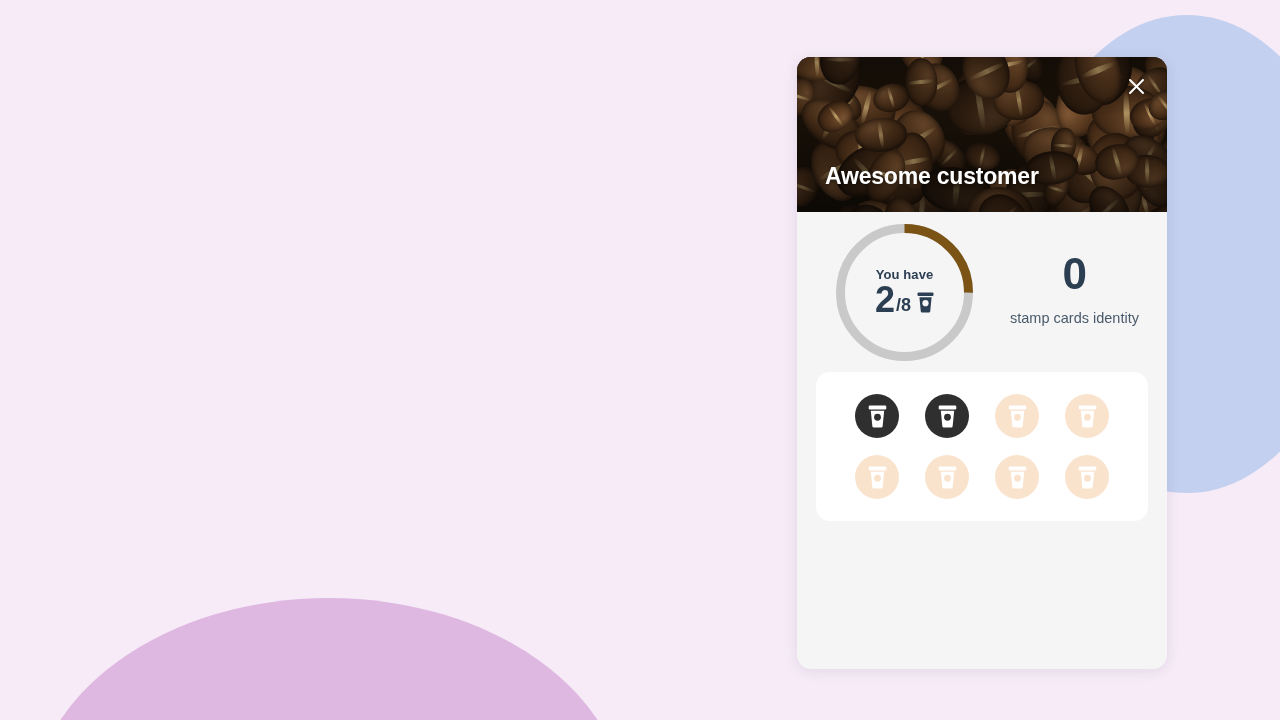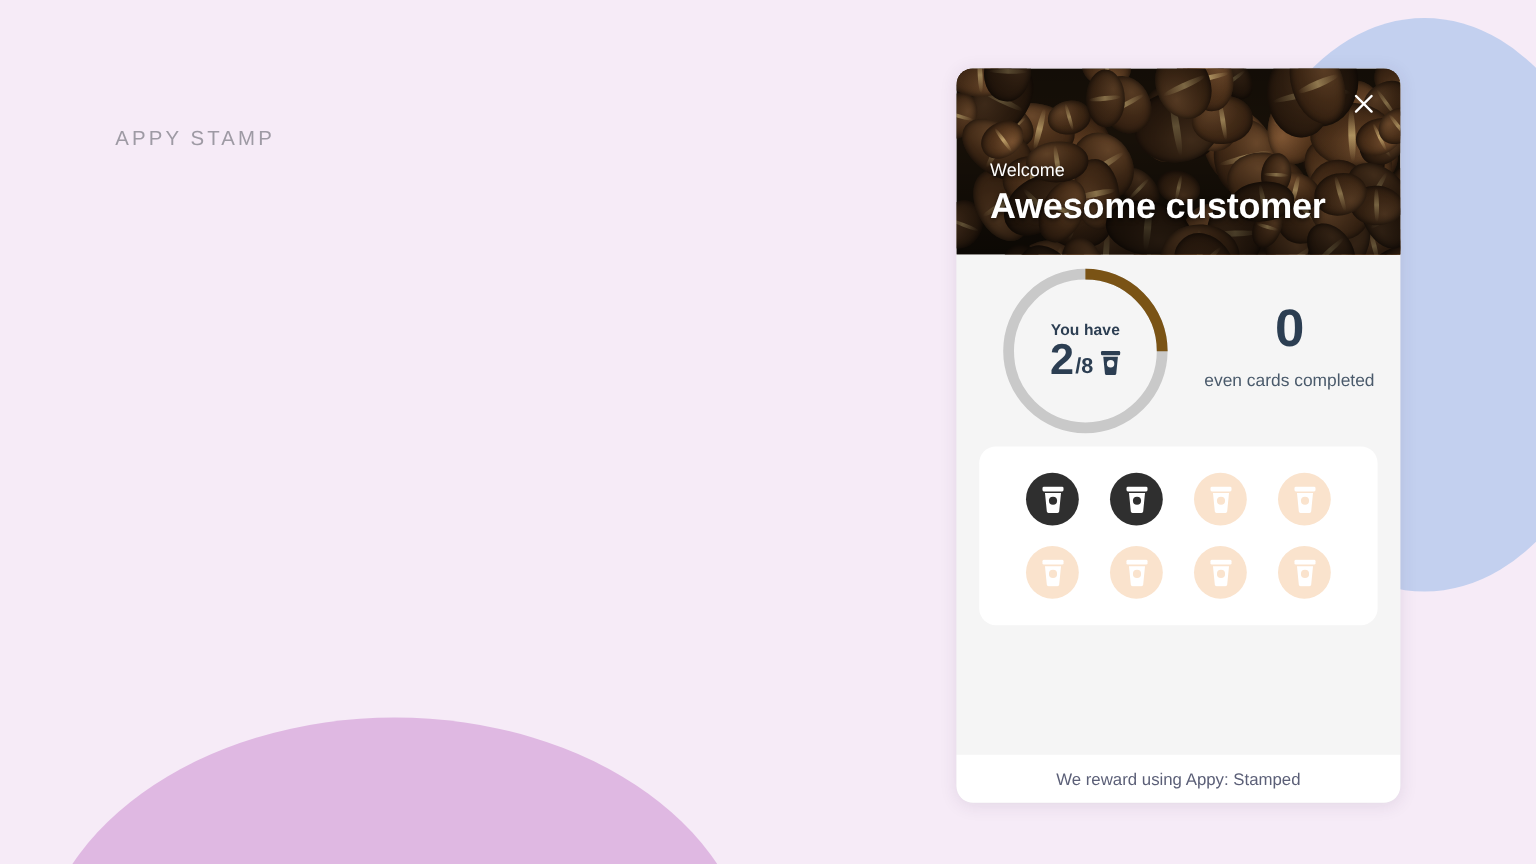--- a/index.html
+++ b/index.html
@@ -217,7 +217,6 @@
 <div id="blob-purple" style="background: rgb(223, 184, 226);"></div>
 
 <div id="left-col">
-  <div id="eyebrow">APPY STAMP</div>
 </div>
 
 <div id="widget">

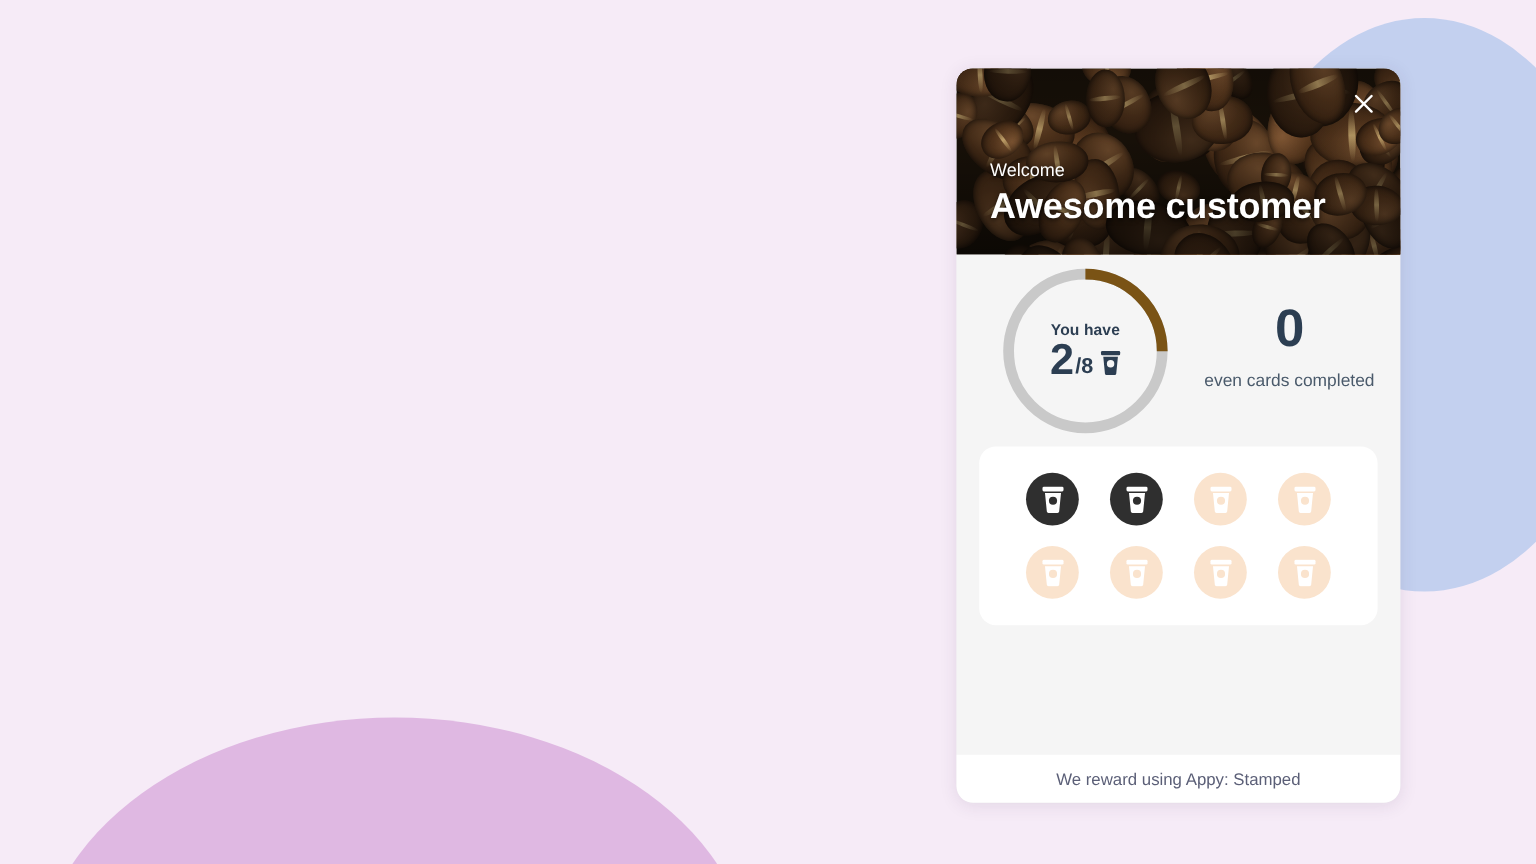--- a/index.html
+++ b/index.html
@@ -349,7 +349,6 @@
     </div>
 
     <div id="hero-text">
-      <div id="welcome-label">Welcome</div>
       <div id="customer-name">Awesome customer</div>
     </div>
   </div>

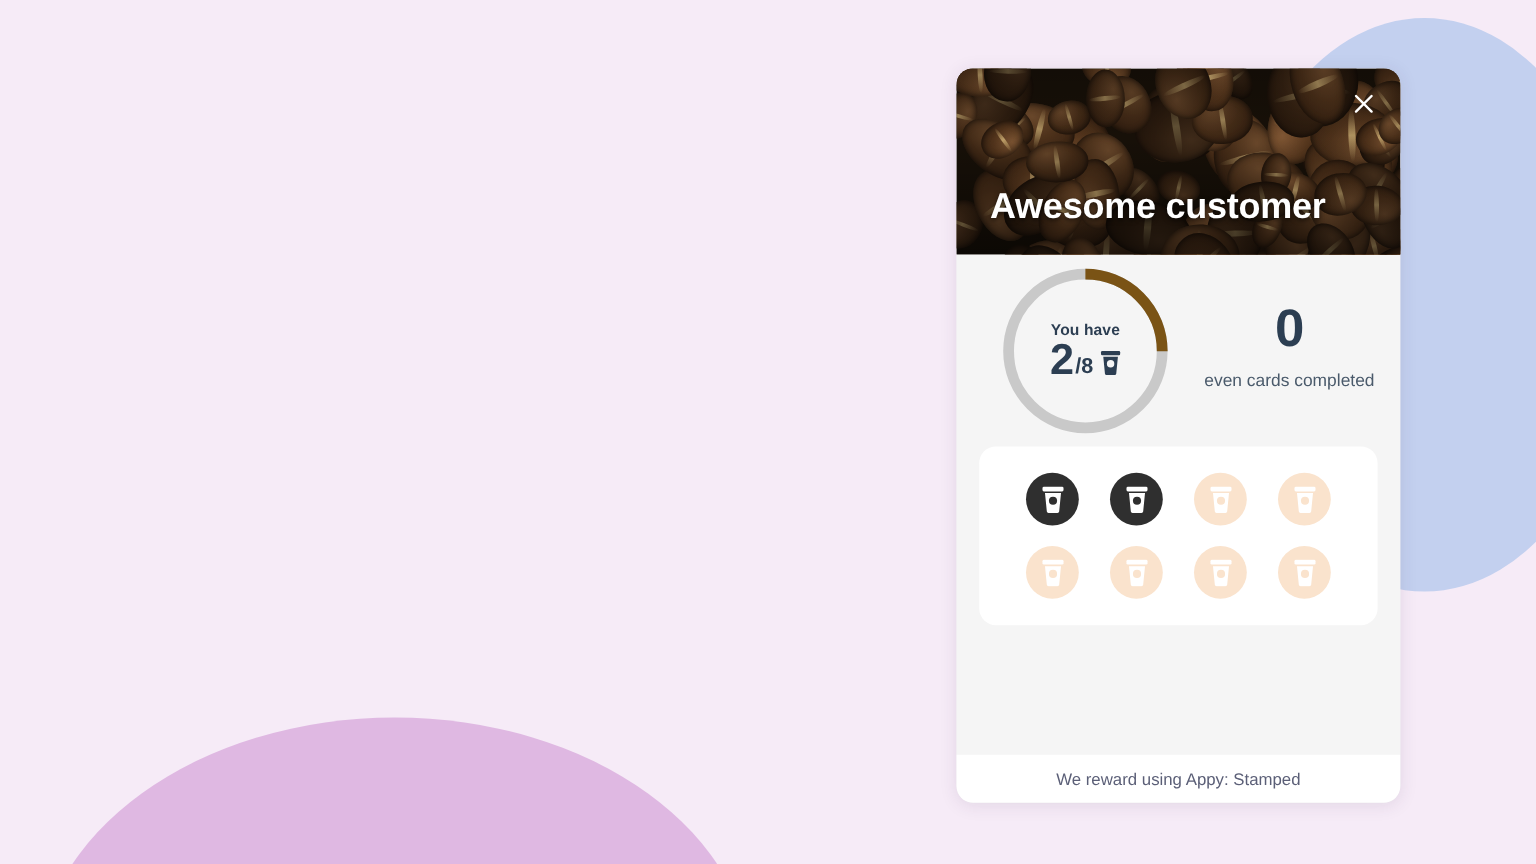--- a/index.html
+++ b/index.html
@@ -106,7 +106,7 @@
     text-shadow:0 1px 3px rgba(0,0,0,.6);
   }
   #customer-name {
-    color:#fff; font-size:30px; font-weight:700; letter-spacing:-.2px;
+    color:#fff; font-size:23px; font-weight:700; letter-spacing:-.2px;
     text-shadow:0 1px 4px rgba(0,0,0,.6);
   }
   #close-button {

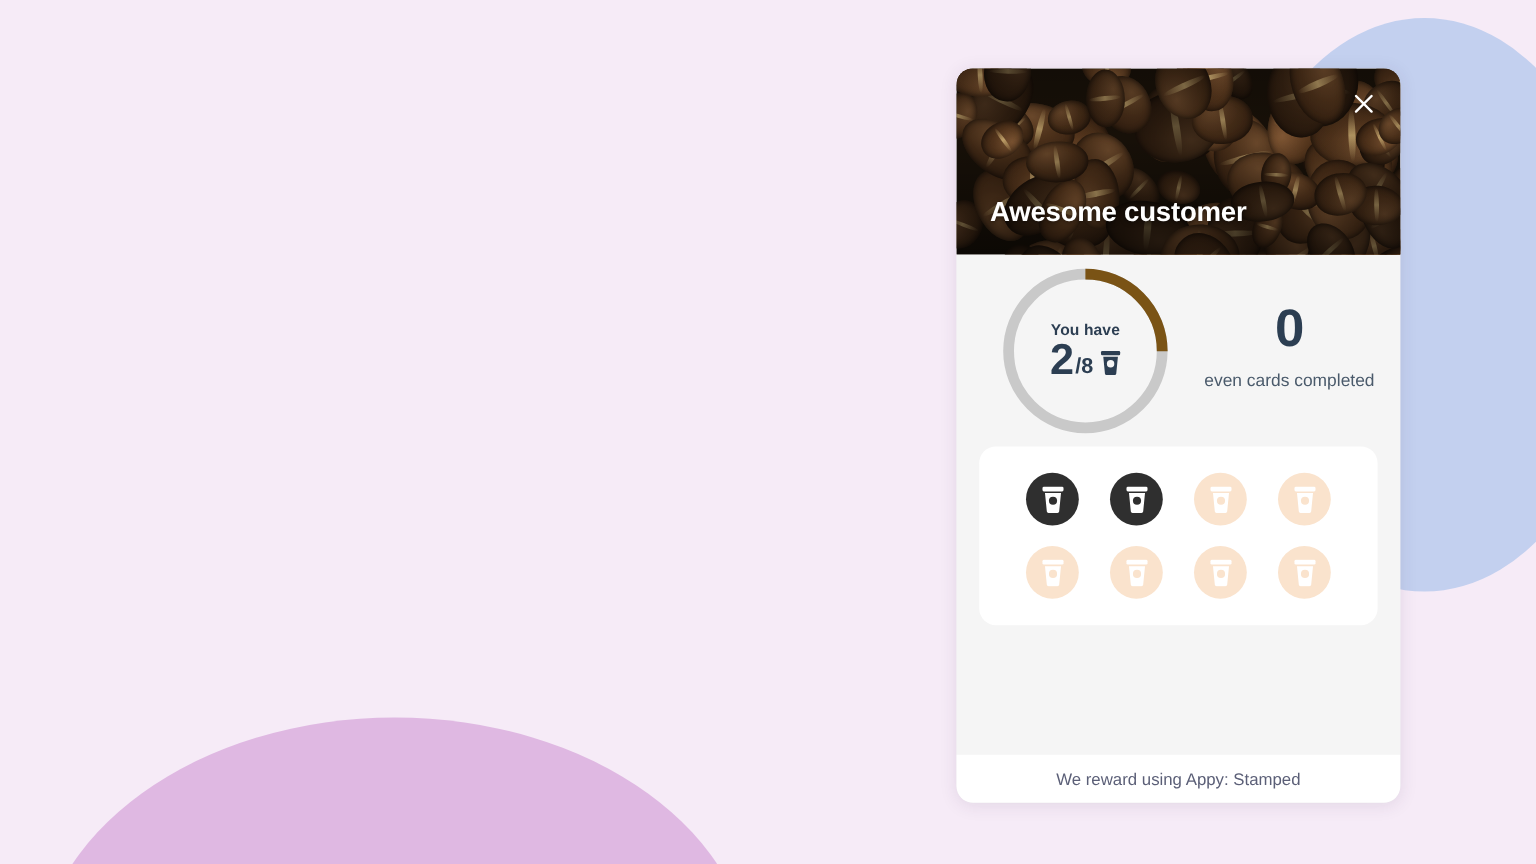--- a/index.html
+++ b/index.html
@@ -379,7 +379,7 @@
 
     <div id="cards-completed">
       <div id="completed-count">0</div>
-      <div id="completed-label">even cards completed</div>
+      <div id="completed-label">stamp cards identity</div>
     </div>
   </div>
 

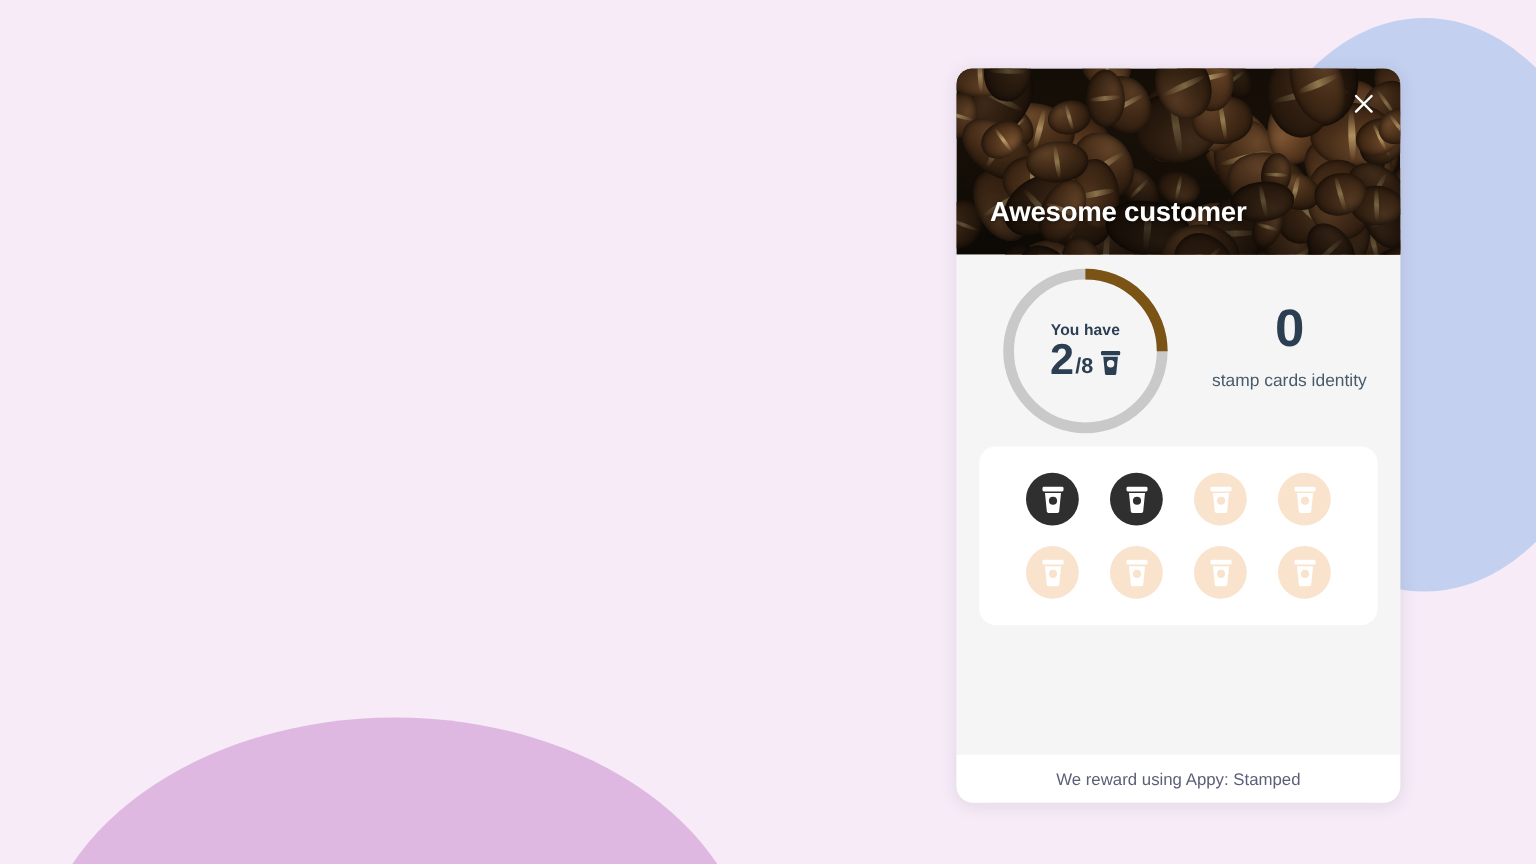--- a/index.html
+++ b/index.html
@@ -459,9 +459,6 @@
     </div>
 
 
-  <div id="widget-footer">
-    <span id="footer-text">We reward using Appy: Stamped</span>
-  </div>
 </div>
 
 </body></html>

